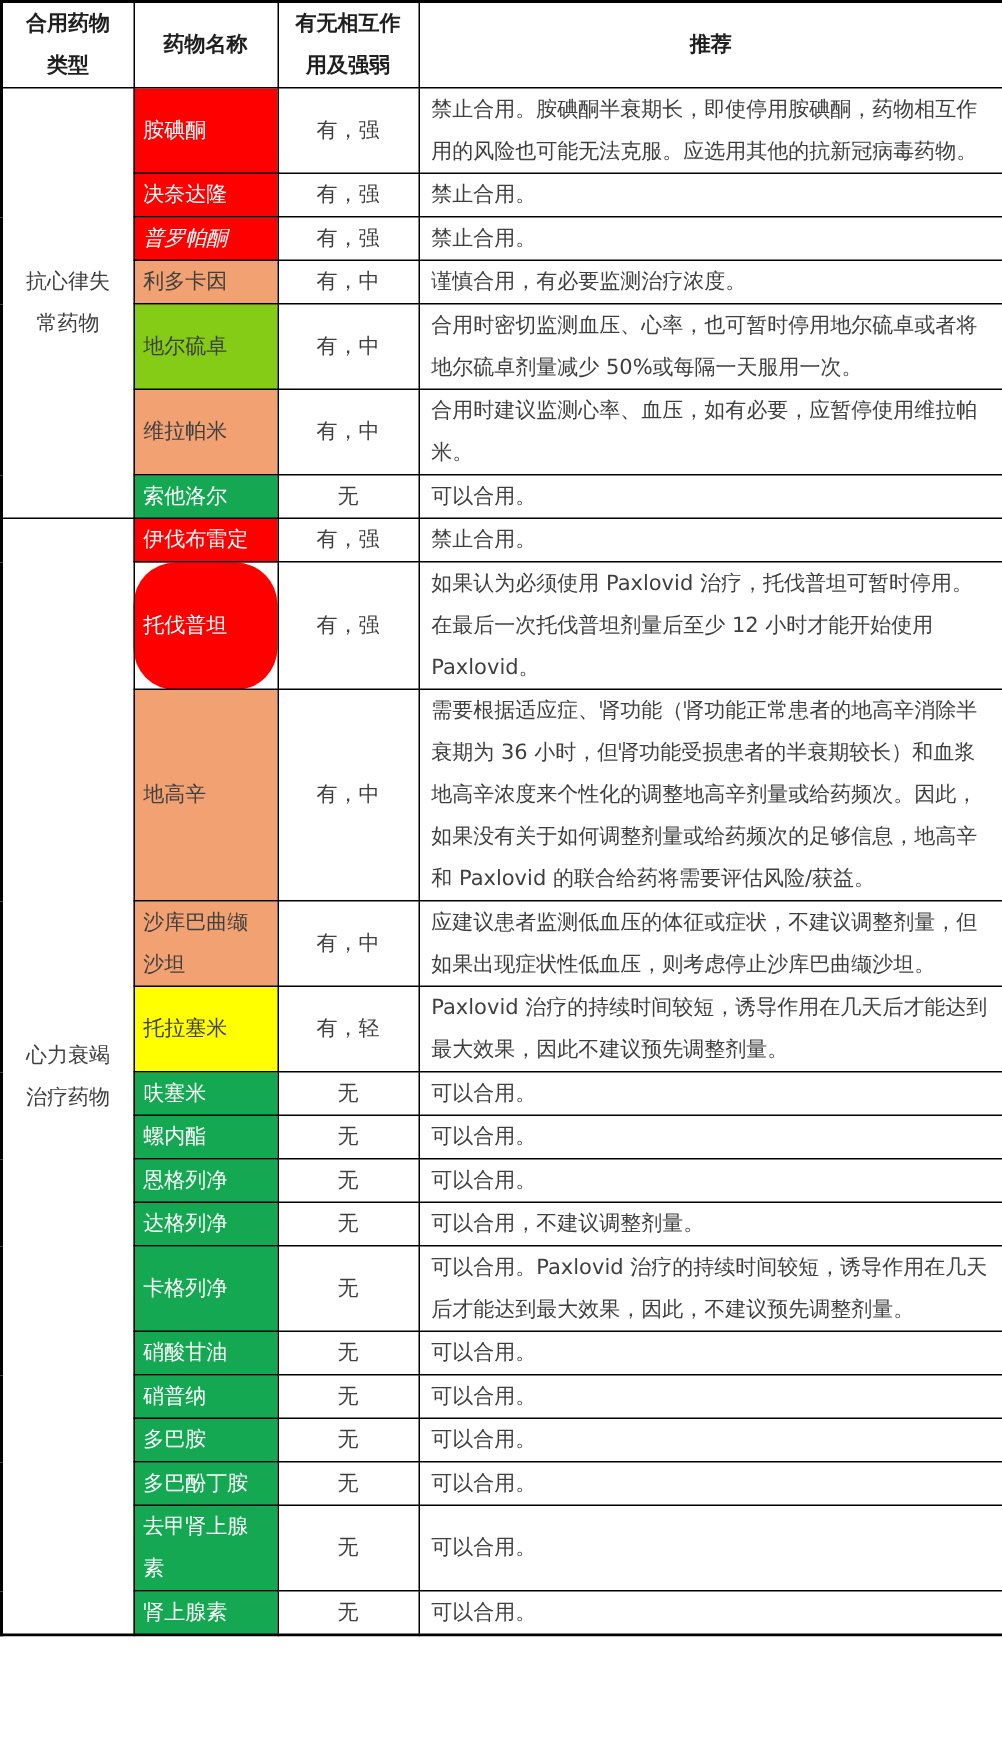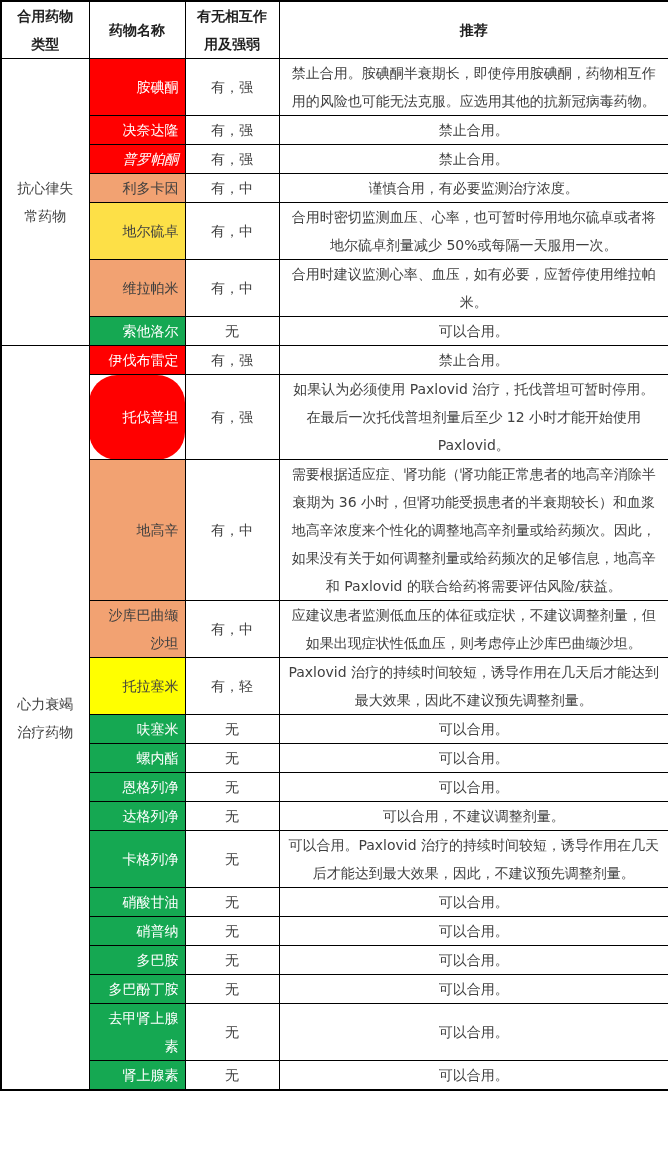--- a/index.html
+++ b/index.html
@@ -48,7 +48,7 @@
     padding: 0 4px;
   }
   td.rec-cell {
-    text-align: center;
+    text-align: left;
     padding: 0 8px;
   }
 </style>

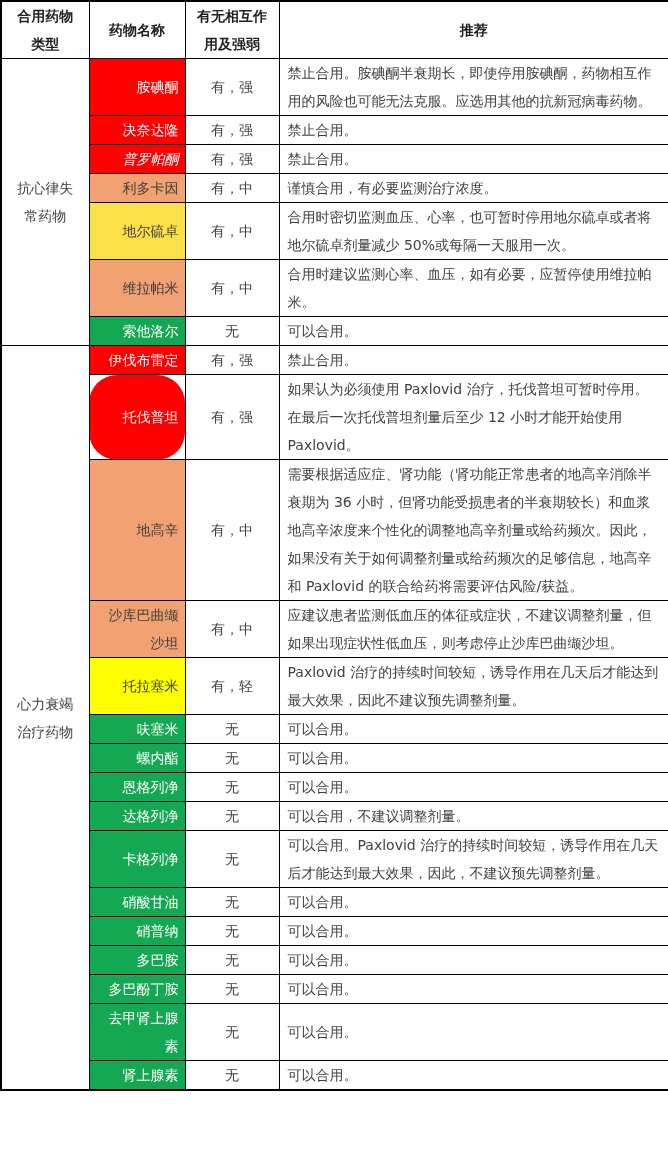--- a/index.html
+++ b/index.html
@@ -38,7 +38,7 @@
     background: #ffffff;
   }
   td.name-cell {
-    text-align: right;
+    text-align: left;
     white-space: pre-line;
     padding: 0 6px;
     font-weight: normal;

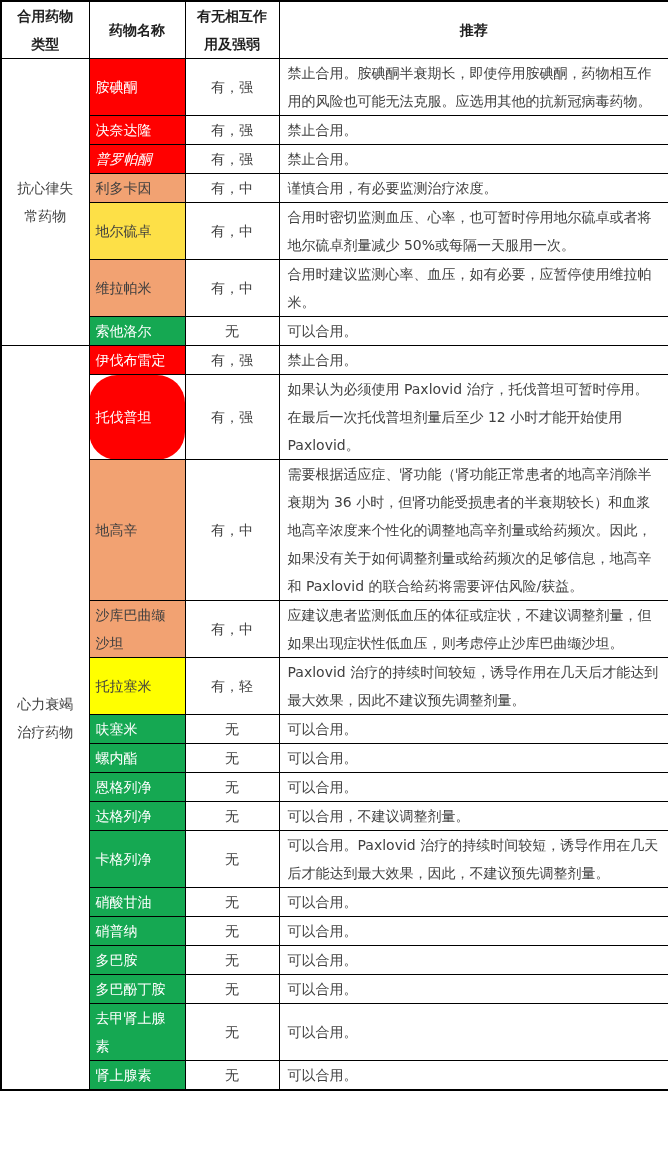--- a/index.html
+++ b/index.html
@@ -96,7 +96,7 @@
         <td class="rec-cell">谨慎合用，有必要监测治疗浓度。</td>
       </tr>
       <tr>
-        <td class="name-cell" style="background: #fde047; color: rgb(63, 63, 63);">地尔硫卓</td>
+        <td class="name-cell" style="background: #84cc16; color: rgb(63, 63, 63);">地尔硫卓</td>
         <td class="int-cell">有，中</td>
         <td class="rec-cell">合用时密切监测血压、心率，也可暂时停用地尔硫卓或者将地尔硫卓剂量减少 50%或每隔一天服用一次。</td>
       </tr>

